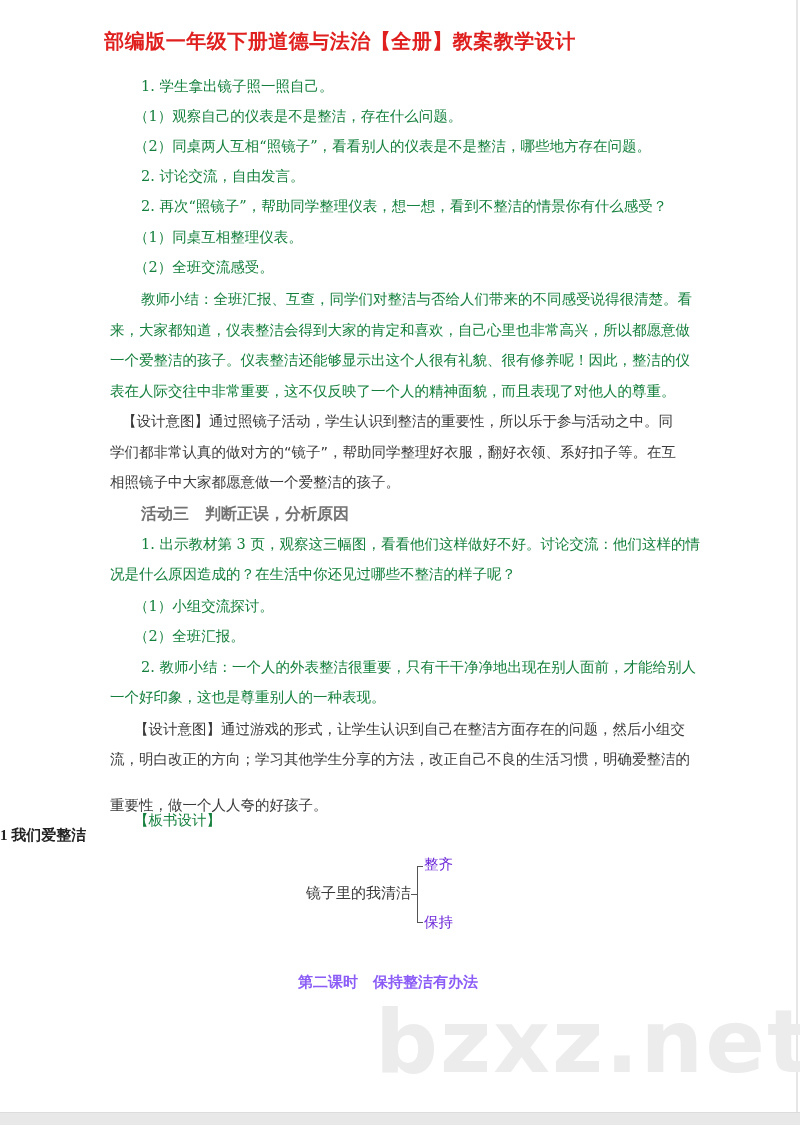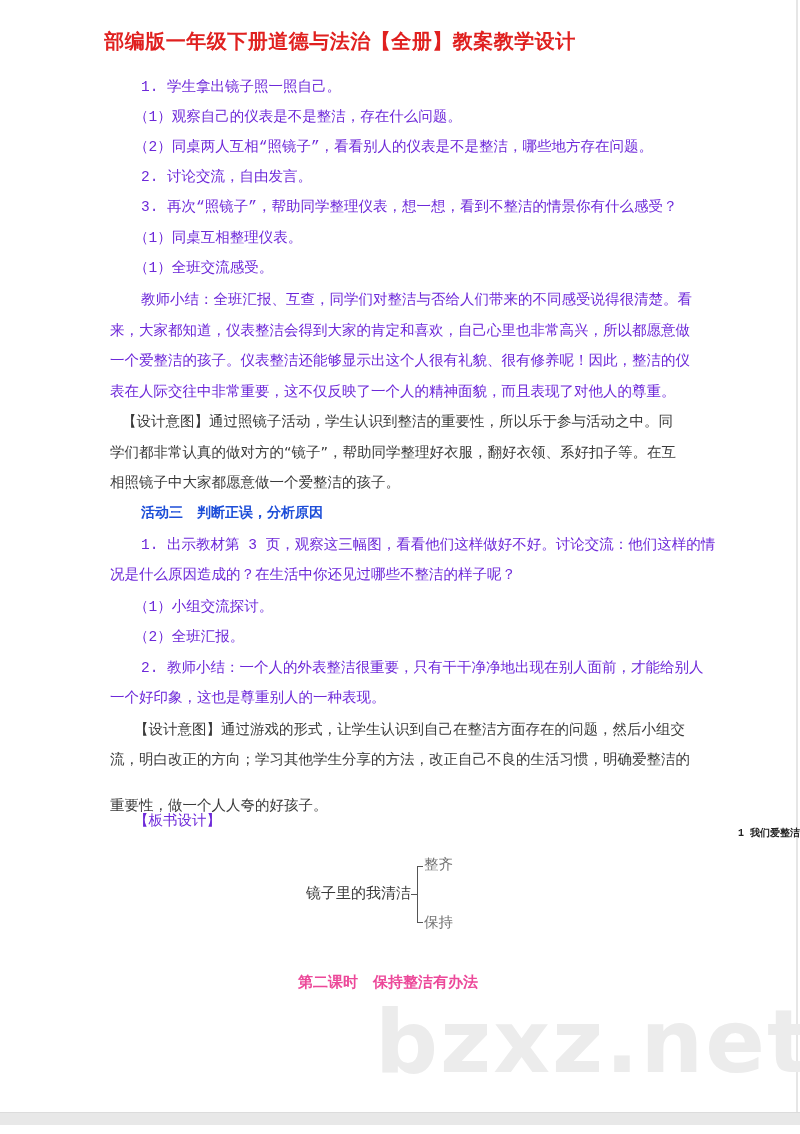--- a/index.html
+++ b/index.html
@@ -21,7 +21,7 @@
       font-weight: bold; font-size: 20px; letter-spacing: 0.5px;
     }
     .line {
-      position: absolute; font-size: 14.5px; white-space: nowrap; color: #6d28d9; font-family: Liberation Mono, monospace;
+      position: absolute; font-size: 14.5px; white-space: nowrap; color: #15803d;
     }
     .line.kai { font-family: "DejaVu Sans", "Liberation Sans", sans-serif; color: #3a3a3a; }
     .heading-bold {

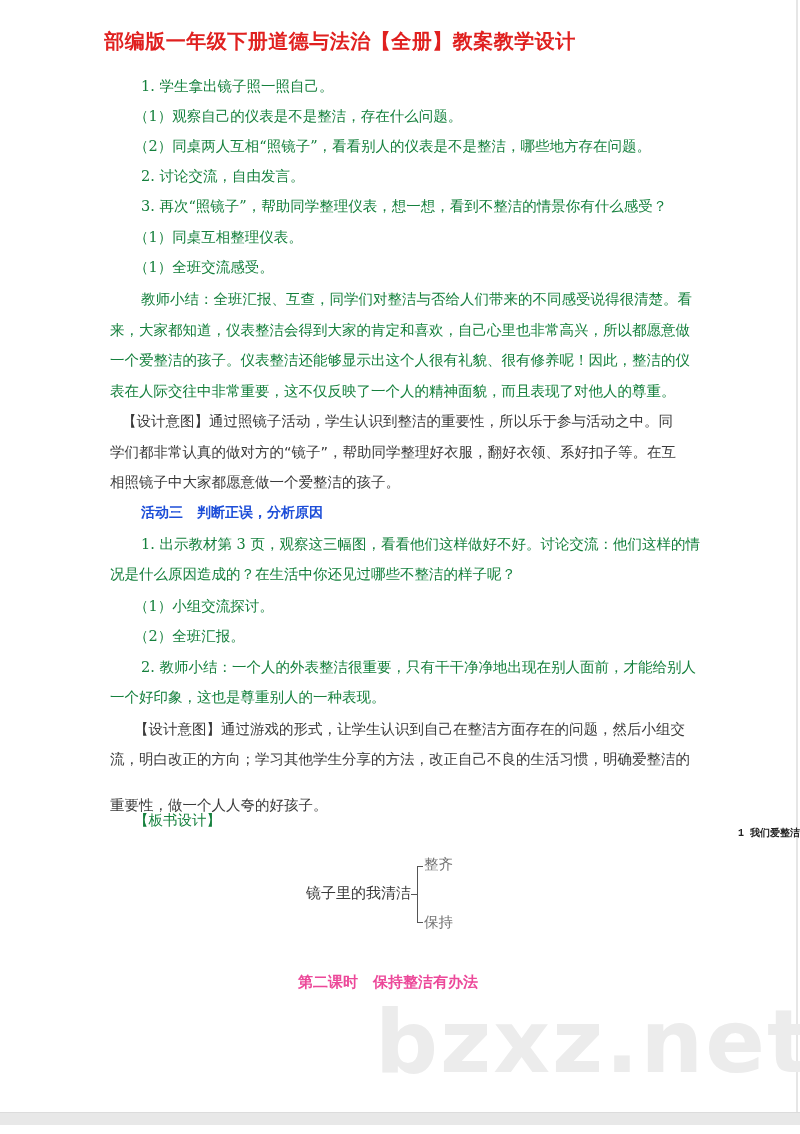--- a/index.html
+++ b/index.html
@@ -57,7 +57,7 @@
       <div class="line" style="left: 134px; top: 107px;">（1）观察自己的仪表是不是整洁，存在什么问题。</div>
       <div class="line" style="left: 134px; top: 137px; text-align: right;">（2）同桌两人互相“照镜子”，看看别人的仪表是不是整洁，哪些地方存在问题。</div>
       <div class="line" style="left: 141px; top: 167px;">2. 讨论交流，自由发言。</div>
-      <div class="line" style="left: 141px; top: 197px;">3. 再次“照镜子”，帮助同学整理仪表，想一想，看到不整洁的情景你有什么感受？</div>
+      <div class="line" style="left: 141px; top: 197px;">2. 再次“照镜子”，帮助同学整理仪表，想一想，看到不整洁的情景你有什么感受？</div>
       <div class="line" style="left: 134px; top: 228px;">（1）同桌互相整理仪表。</div>
       <div class="line" style="left: 134px; top: 258px;">（1）全班交流感受。</div>
       <div class="line" style="left: 141px; top: 290px;">教师小结：全班汇报、互查，同学们对整洁与否给人们带来的不同感受说得很清楚。看</div>

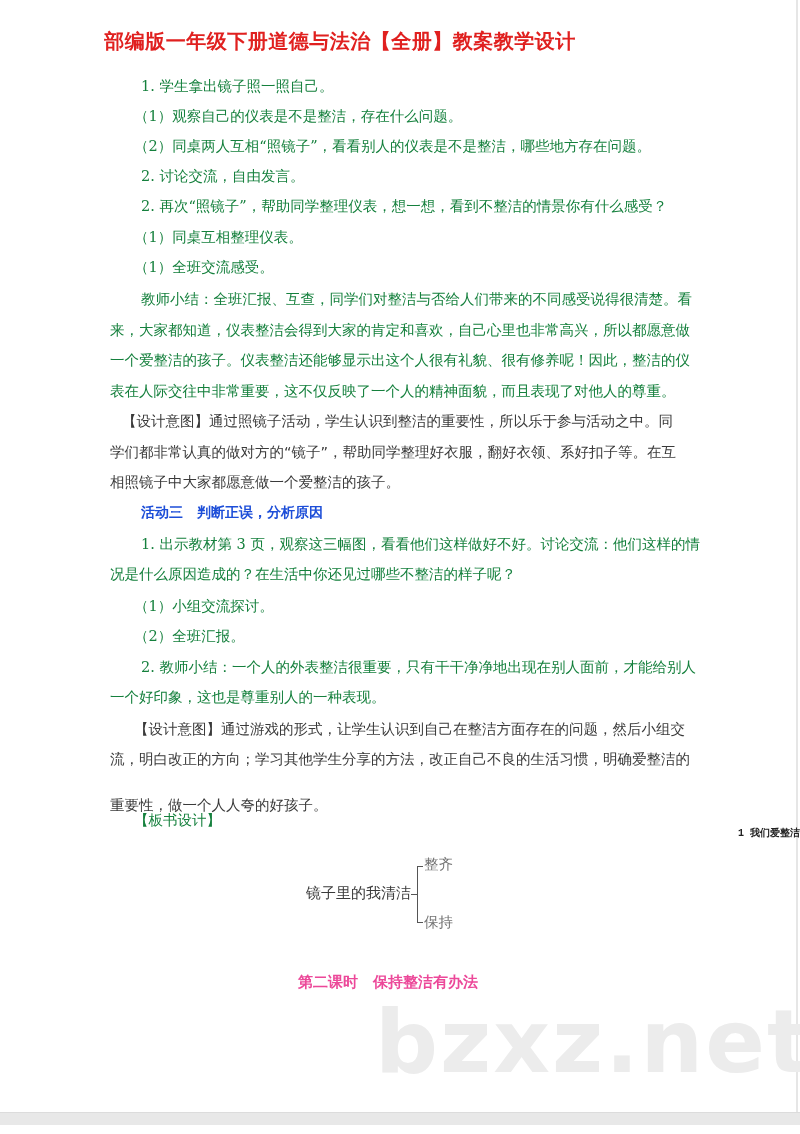--- a/index.html
+++ b/index.html
@@ -59,7 +59,7 @@
       <div class="line" style="left: 141px; top: 167px;">2. 讨论交流，自由发言。</div>
       <div class="line" style="left: 141px; top: 197px;">2. 再次“照镜子”，帮助同学整理仪表，想一想，看到不整洁的情景你有什么感受？</div>
       <div class="line" style="left: 134px; top: 228px;">（1）同桌互相整理仪表。</div>
-      <div class="line" style="left: 134px; top: 258px;">（1）全班交流感受。</div>
+      <div class="line" style="left: 134px; top: 258px;">（2）全班交流感受。</div>
       <div class="line" style="left: 141px; top: 290px;">教师小结：全班汇报、互查，同学们对整洁与否给人们带来的不同感受说得很清楚。看</div>
       <div class="line" style="left: 110px; top: 321px;">来，大家都知道，仪表整洁会得到大家的肯定和喜欢，自己心里也非常高兴，所以都愿意做</div>
       <div class="line" style="left: 110px; top: 351px;">一个爱整洁的孩子。仪表整洁还能够显示出这个人很有礼貌、很有修养呢！因此，整洁的仪</div>

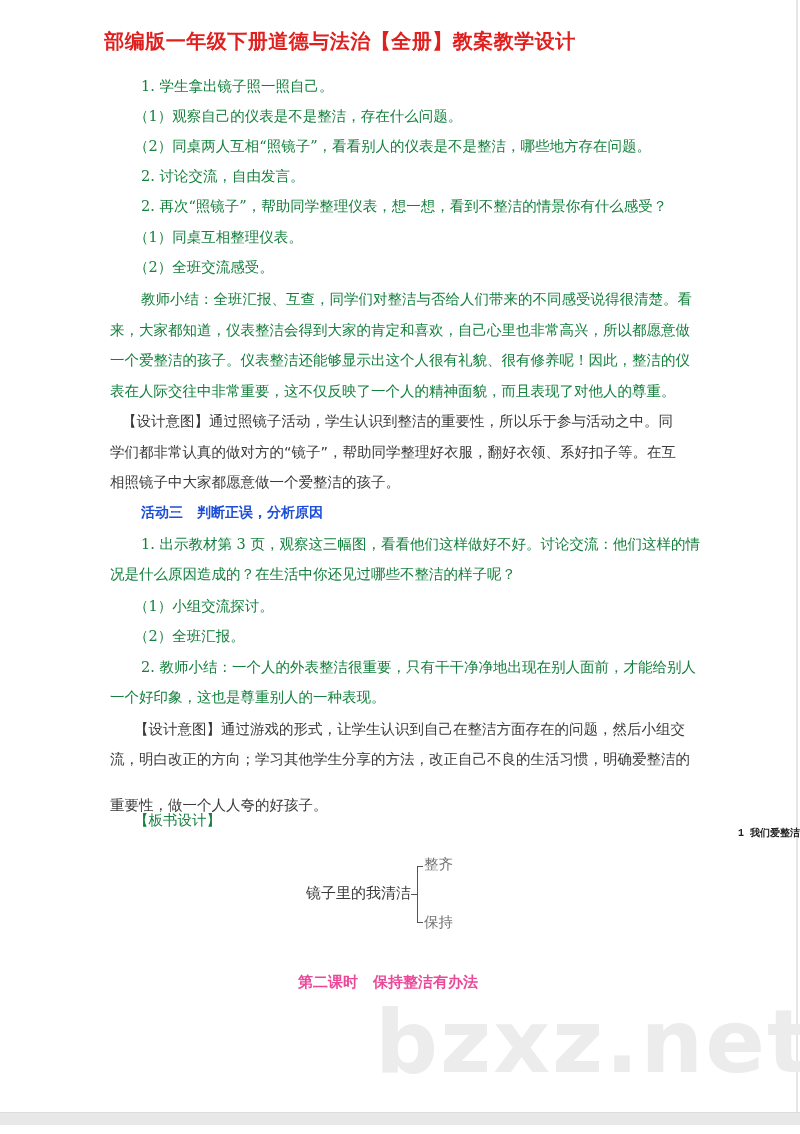--- a/index.html
+++ b/index.html
@@ -26,7 +26,7 @@
     .line.kai { font-family: "DejaVu Sans", "Liberation Sans", sans-serif; color: #3a3a3a; }
     .heading-bold {
       position: absolute; font-family: Liberation Sans, sans-serif;
-      font-weight: bold; font-size: 14px; color: #1d4ed8; white-space: nowrap;
+      font-weight: bold; font-size: 16px; color: #737373; white-space: nowrap;
     }
     .board-title {
       position: absolute; left: 0; width: 800px; text-align: right; top: 826px;

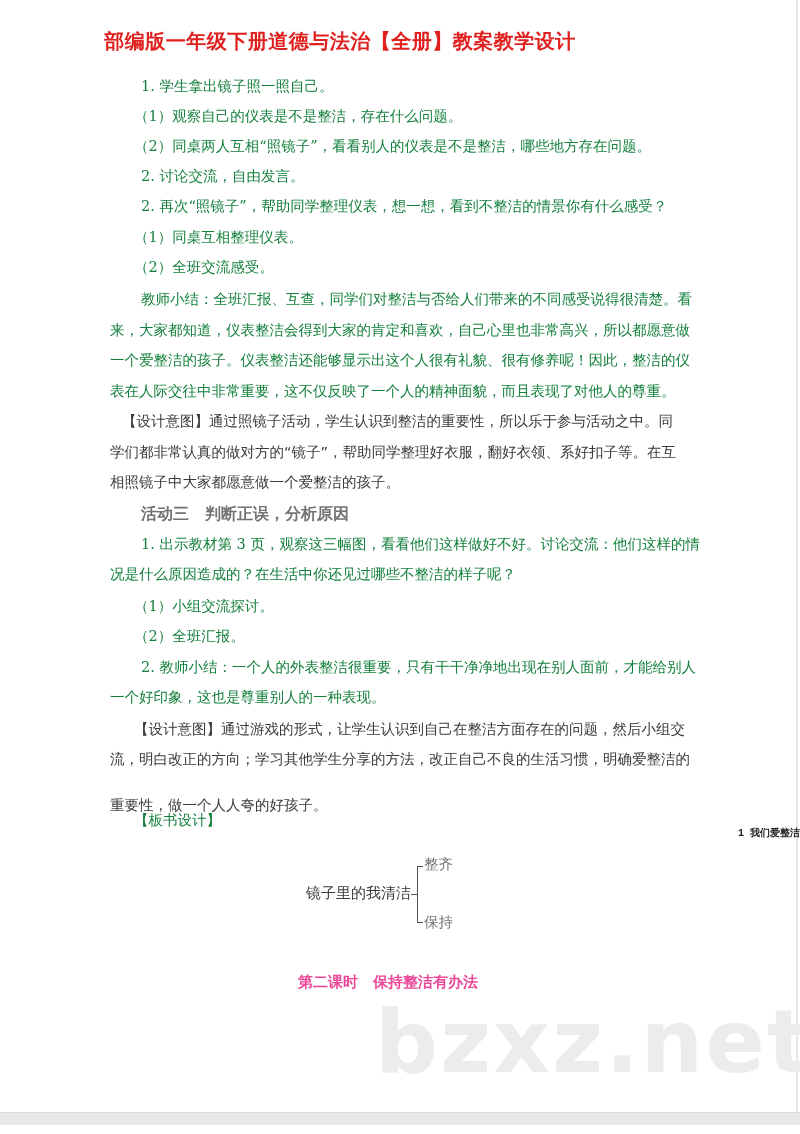--- a/index.html
+++ b/index.html
@@ -29,8 +29,8 @@
       font-weight: bold; font-size: 16px; color: #737373; white-space: nowrap;
     }
     .board-title {
-      position: absolute; left: 0; width: 800px; text-align: right; top: 826px;
-      font-family: Liberation Mono, monospace; font-weight: bold; font-size: 10px; color: #222;
+      position: absolute; left: 0; width: 800px; text-align: left; top: 826px;
+      font-family: Liberation Serif, serif; font-weight: bold; font-size: 15px; color: #222;
     }
     .board-main { position: absolute; left: 306px; top: 884px; font-size: 15px; color: #3a3a3a; }
     .board-item { position: absolute; font-size: 14.5px; color: #737373; }

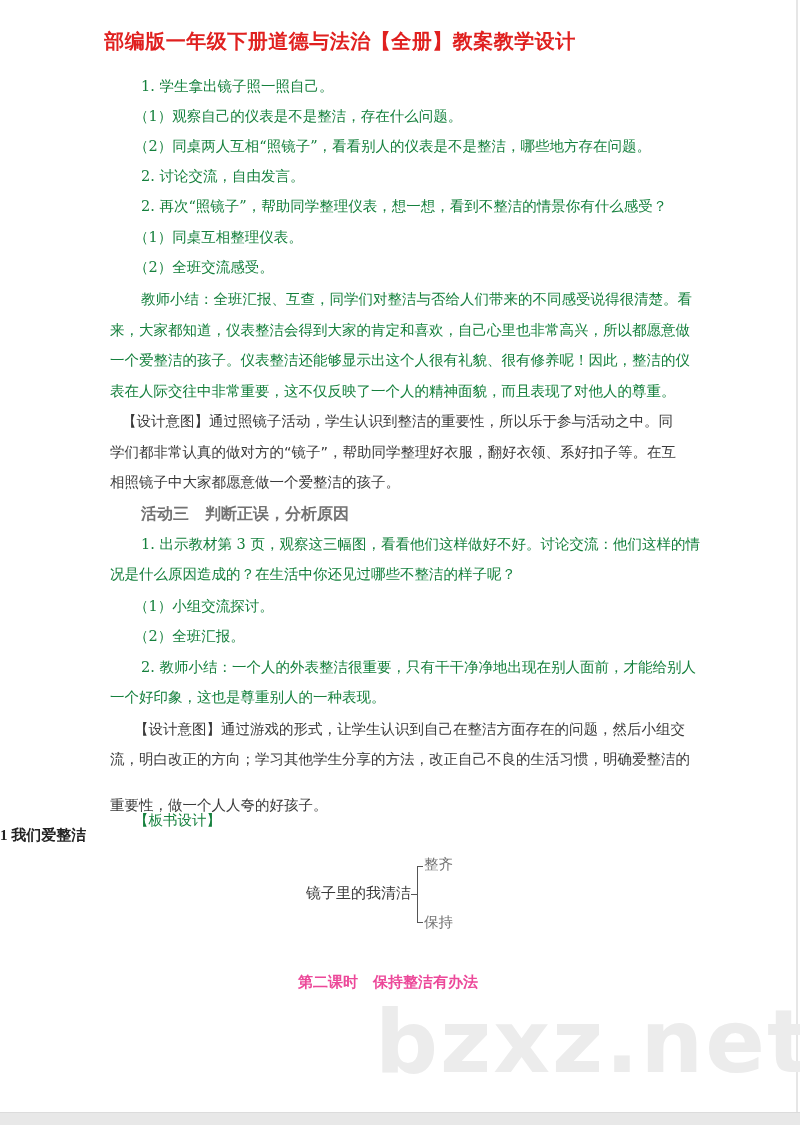--- a/index.html
+++ b/index.html
@@ -33,7 +33,7 @@
       font-family: Liberation Serif, serif; font-weight: bold; font-size: 15px; color: #222;
     }
     .board-main { position: absolute; left: 306px; top: 884px; font-size: 15px; color: #3a3a3a; }
-    .board-item { position: absolute; font-size: 14.5px; color: #737373; }
+    .board-item { position: absolute; font-size: 14.5px; color: #6d28d9; }
     .brace-h { position: absolute; border-top: 1px solid #555; height: 0; }
     .brace-v { position: absolute; border-left: 1px solid #555; width: 0; }
     .section-title {

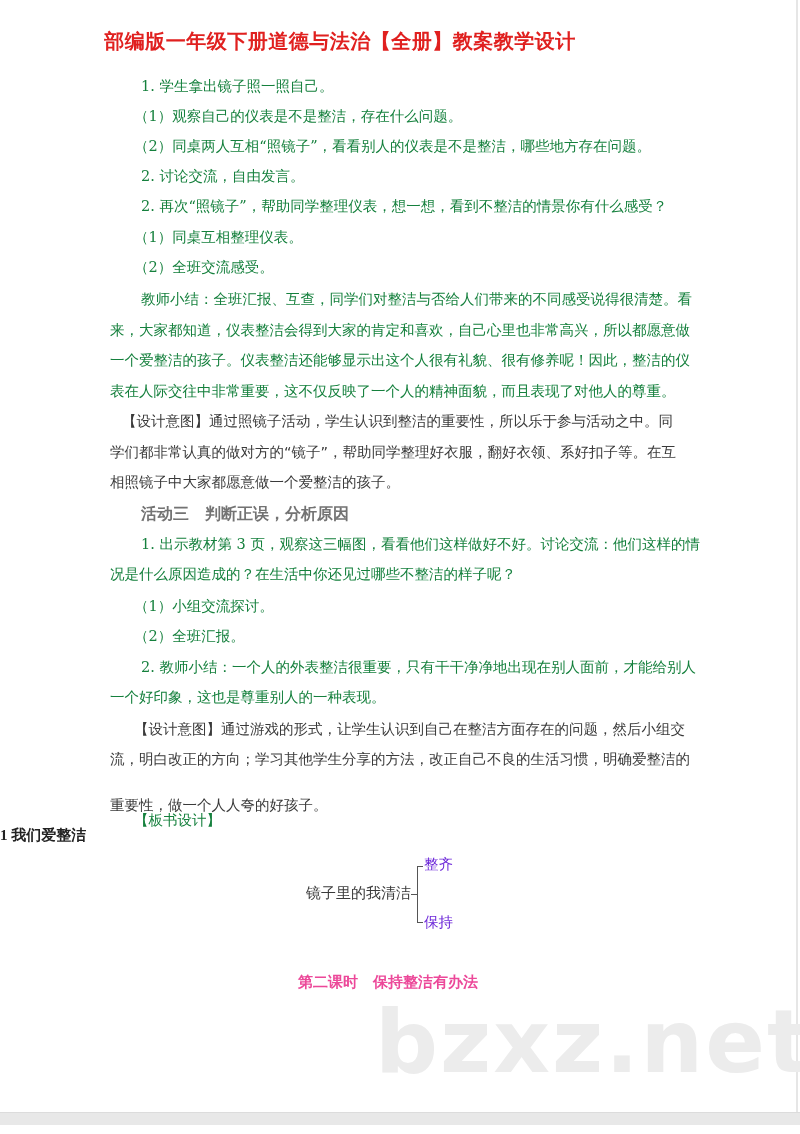--- a/index.html
+++ b/index.html
@@ -38,7 +38,7 @@
     .brace-v { position: absolute; border-left: 1px solid #555; width: 0; }
     .section-title {
       position: absolute; left: 298px; top: 973px;
-      font-family: "DejaVu Sans", "Liberation Sans", sans-serif; font-weight: bold; font-size: 15px; color: #ec4899; white-space: pre;
+      font-family: "DejaVu Sans", "Liberation Sans", sans-serif; font-weight: bold; font-size: 15px; color: #8b5cf6; white-space: pre;
     }
     .watermark {
       position: absolute; left: 375px; top: 990px;

